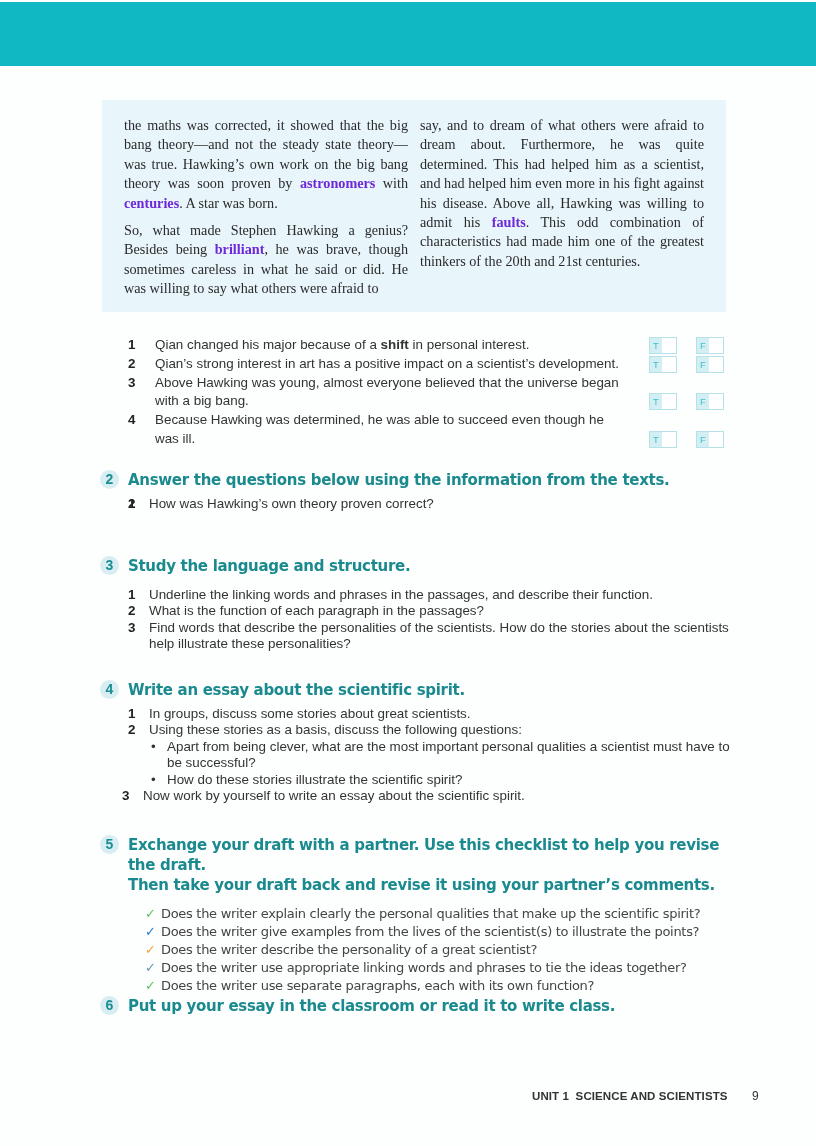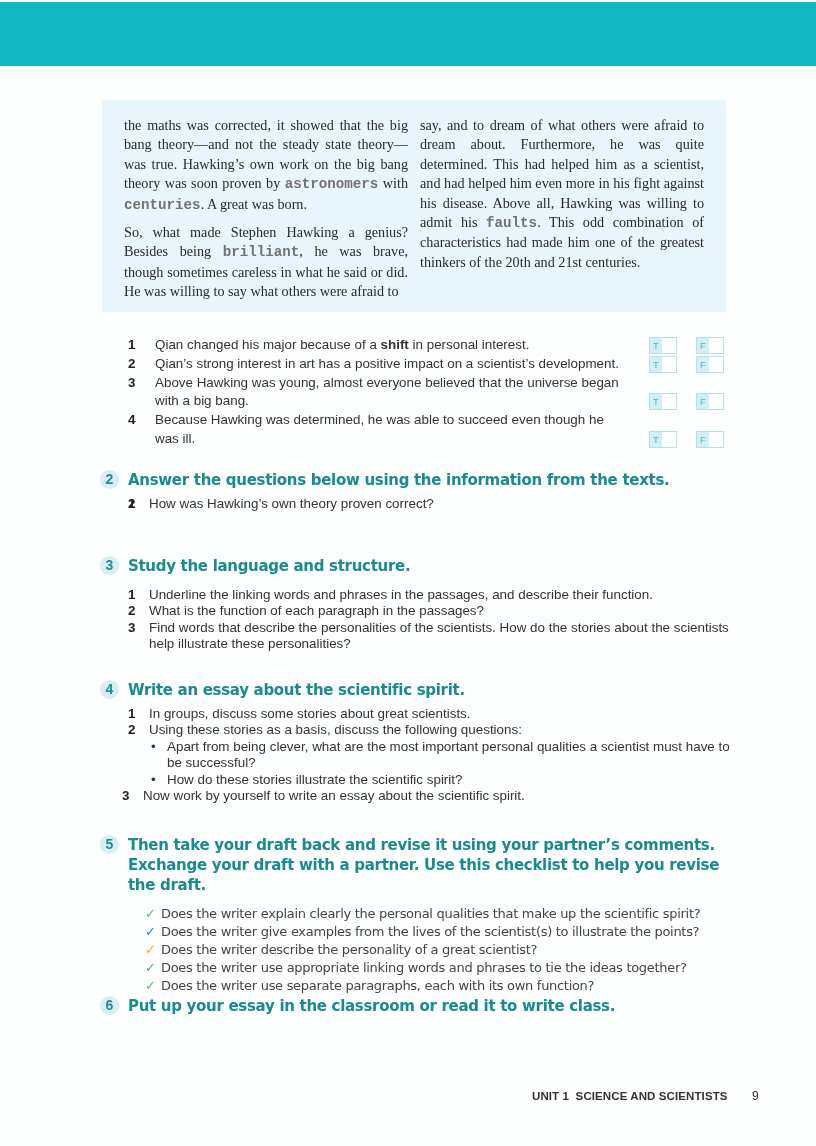--- a/index.html
+++ b/index.html
@@ -25,7 +25,7 @@
   .reading-col.left { left: 22px; }
   .reading-col.right { left: 318px; }
   .reading-col p { margin: 0 0 8px 0; }
-  .reading-col b { font-weight: bold; color: #737373; font-family: Liberation Mono, monospace; }
+  .reading-col b { font-weight: bold; color: #6d28d9; }
 
   .tf-list {
     position: absolute; left: 128px; top: 336px; width: 600px;

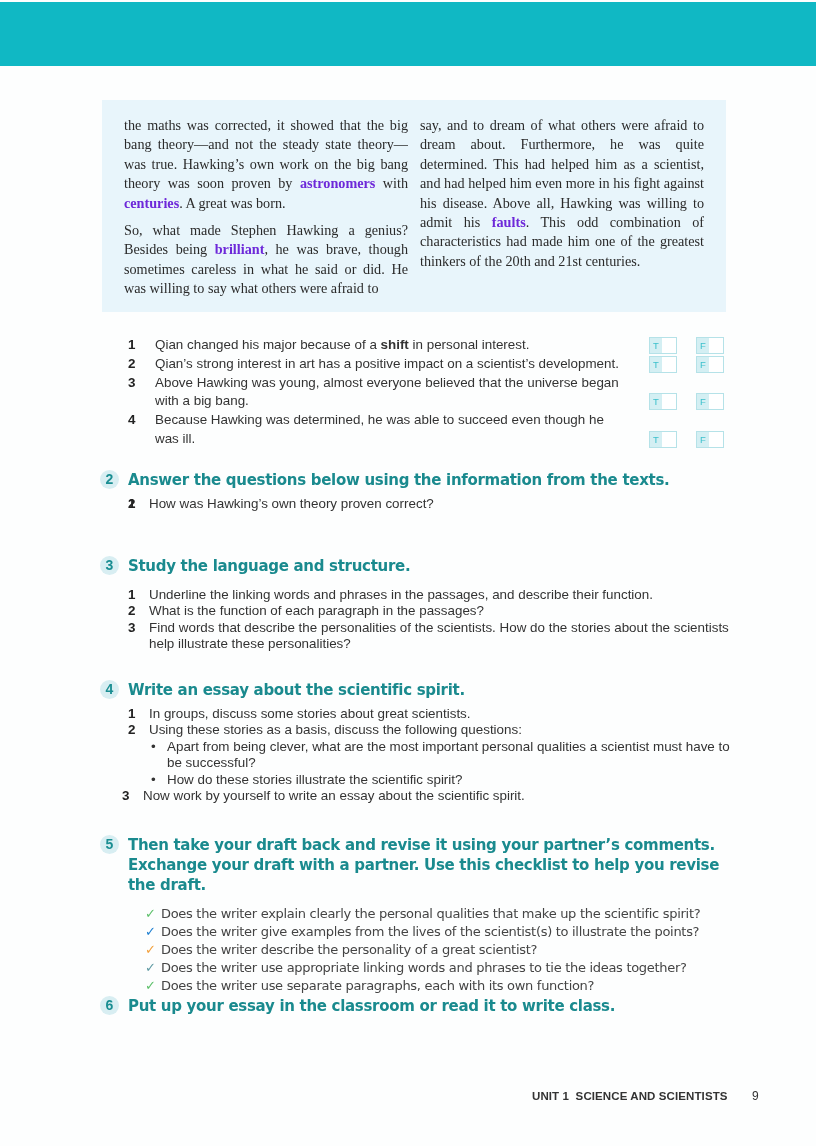--- a/index.html
+++ b/index.html
@@ -77,7 +77,7 @@
 
 <div class="reading-panel">
   <div class="reading-col left">
-    <p><span>the maths was corrected, it showed that the big bang theory—and not the steady state theory—was true. Hawking’s own work on the big bang theory was soon proven by </span><b>astronomers</b><span> with </span><b>centuries</b><span>. A great was born.</span></p>
+    <p><span>the maths was corrected, it showed that the big bang theory—and not the steady state theory—was true. Hawking’s own work on the big bang theory was soon proven by </span><b>astronomers</b><span> with </span><b>centuries</b><span>. A star was born.</span></p>
     <p><span>So, what made Stephen Hawking a genius? Besides being </span><b>brilliant</b><span>, he was brave, though sometimes careless in what he said or did. He was willing to say what others were afraid to</span></p>
   </div>
   <div class="reading-col right">

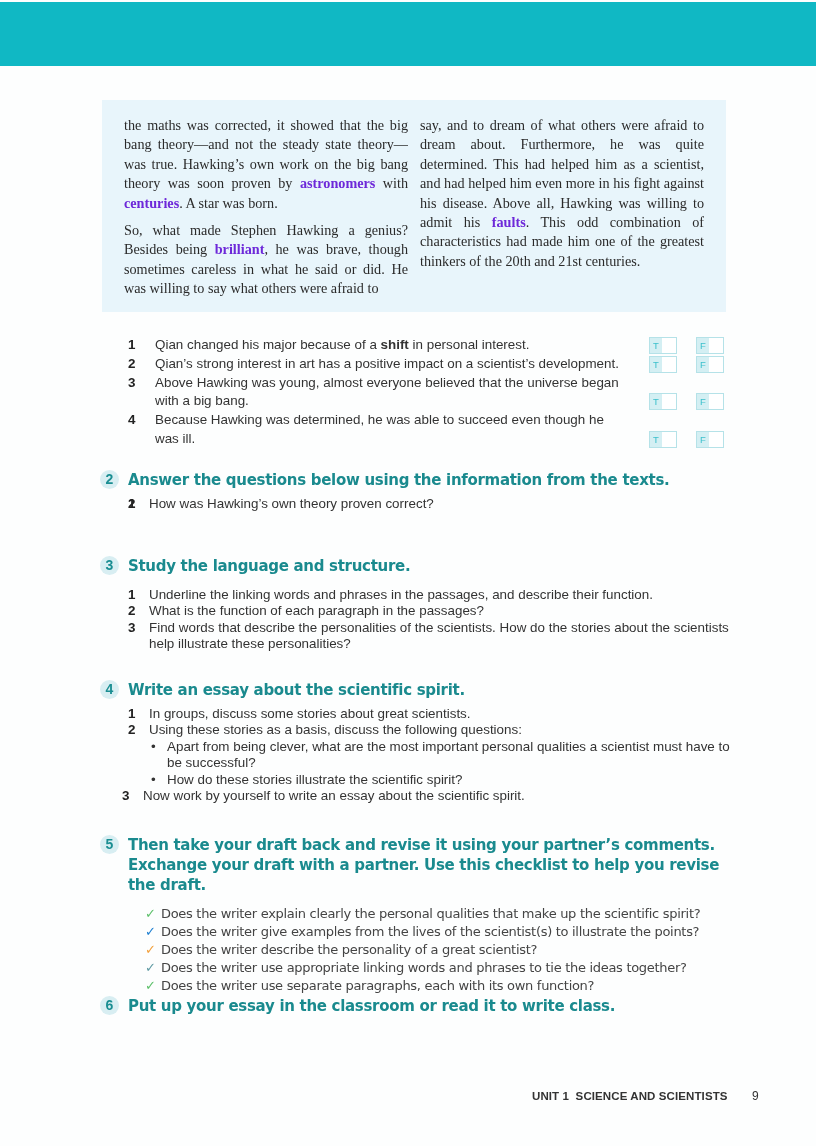--- a/index.html
+++ b/index.html
@@ -177,8 +177,8 @@
 <div class="section" style="top:835px;">
   <div class="sec-head">
     <span class="sec-num">5</span>
+    <div class="sec-title">Exchange your draft with a partner. Use this checklist to help you revise the draft.</div>
     <div class="sec-title">Then take your draft back and revise it using your partner’s comments.</div>
-    <div class="sec-title">Exchange your draft with a partner. Use this checklist to help you revise the draft.</div>
   </div>
   <div class="checklist">
     <div class="check"><span class="ck" style="color: rgb(92, 192, 106);">✓</span><span>Does the writer explain clearly the personal qualities that make up the scientific spirit?</span></div>

